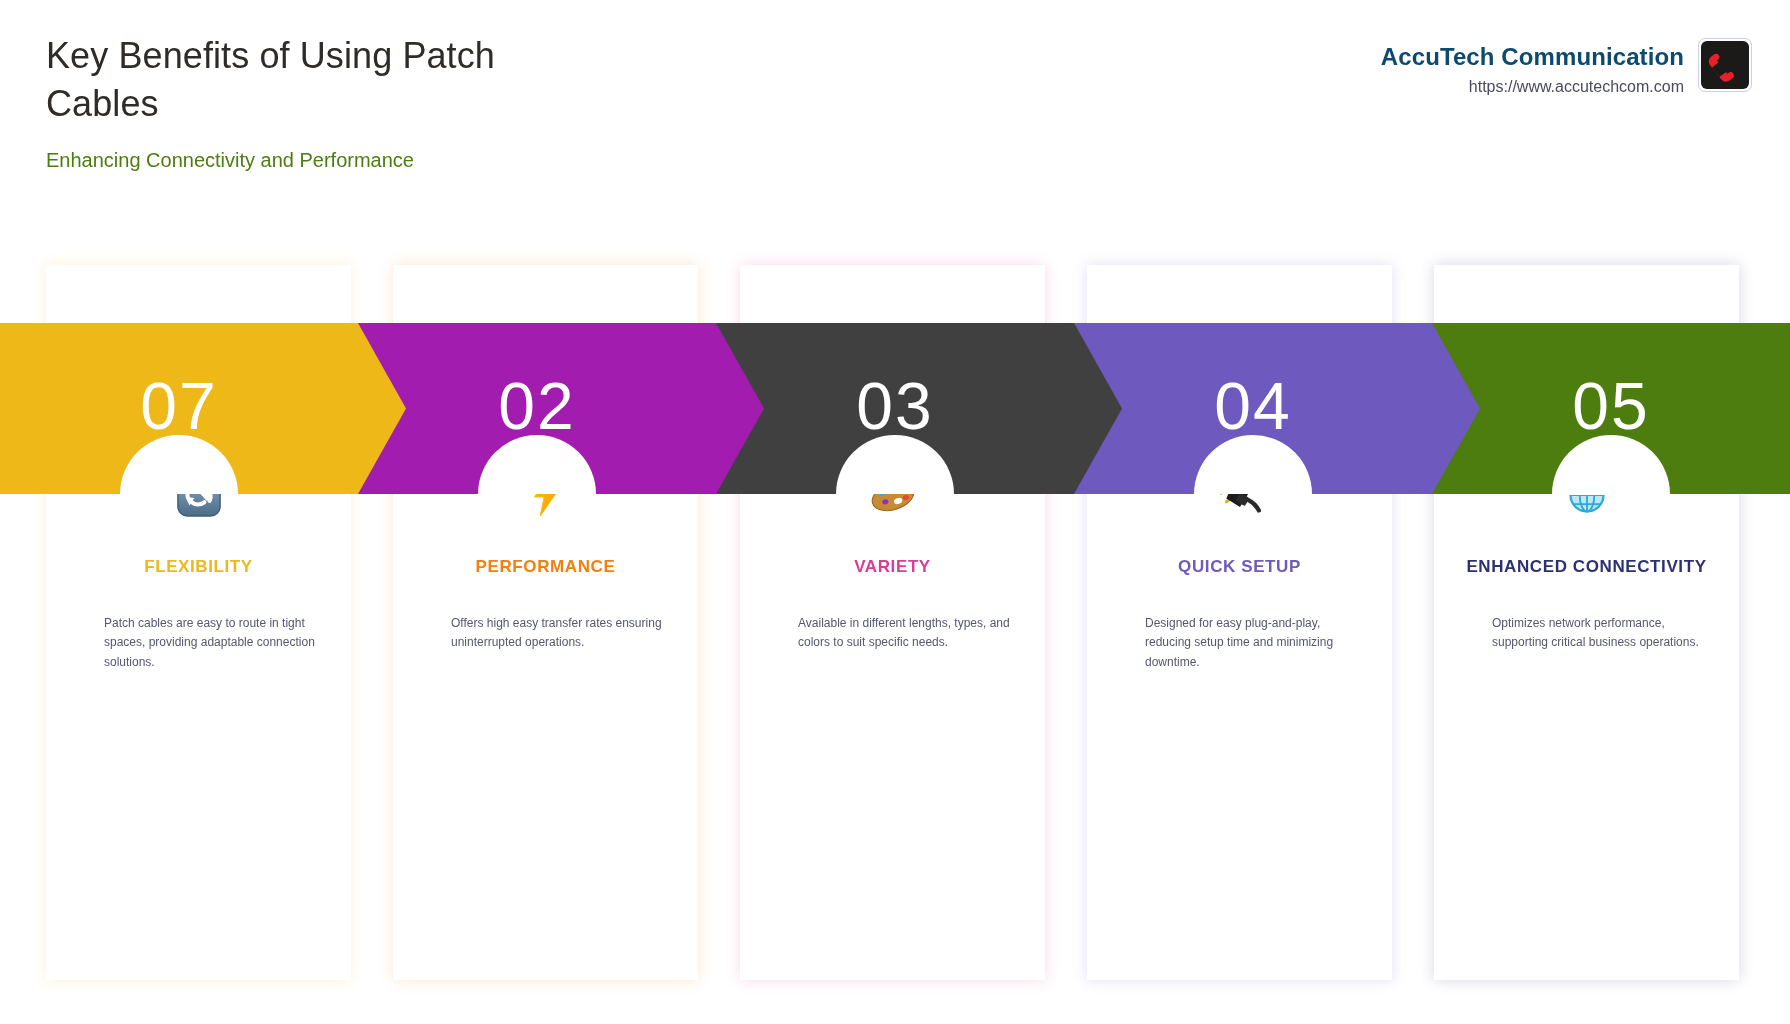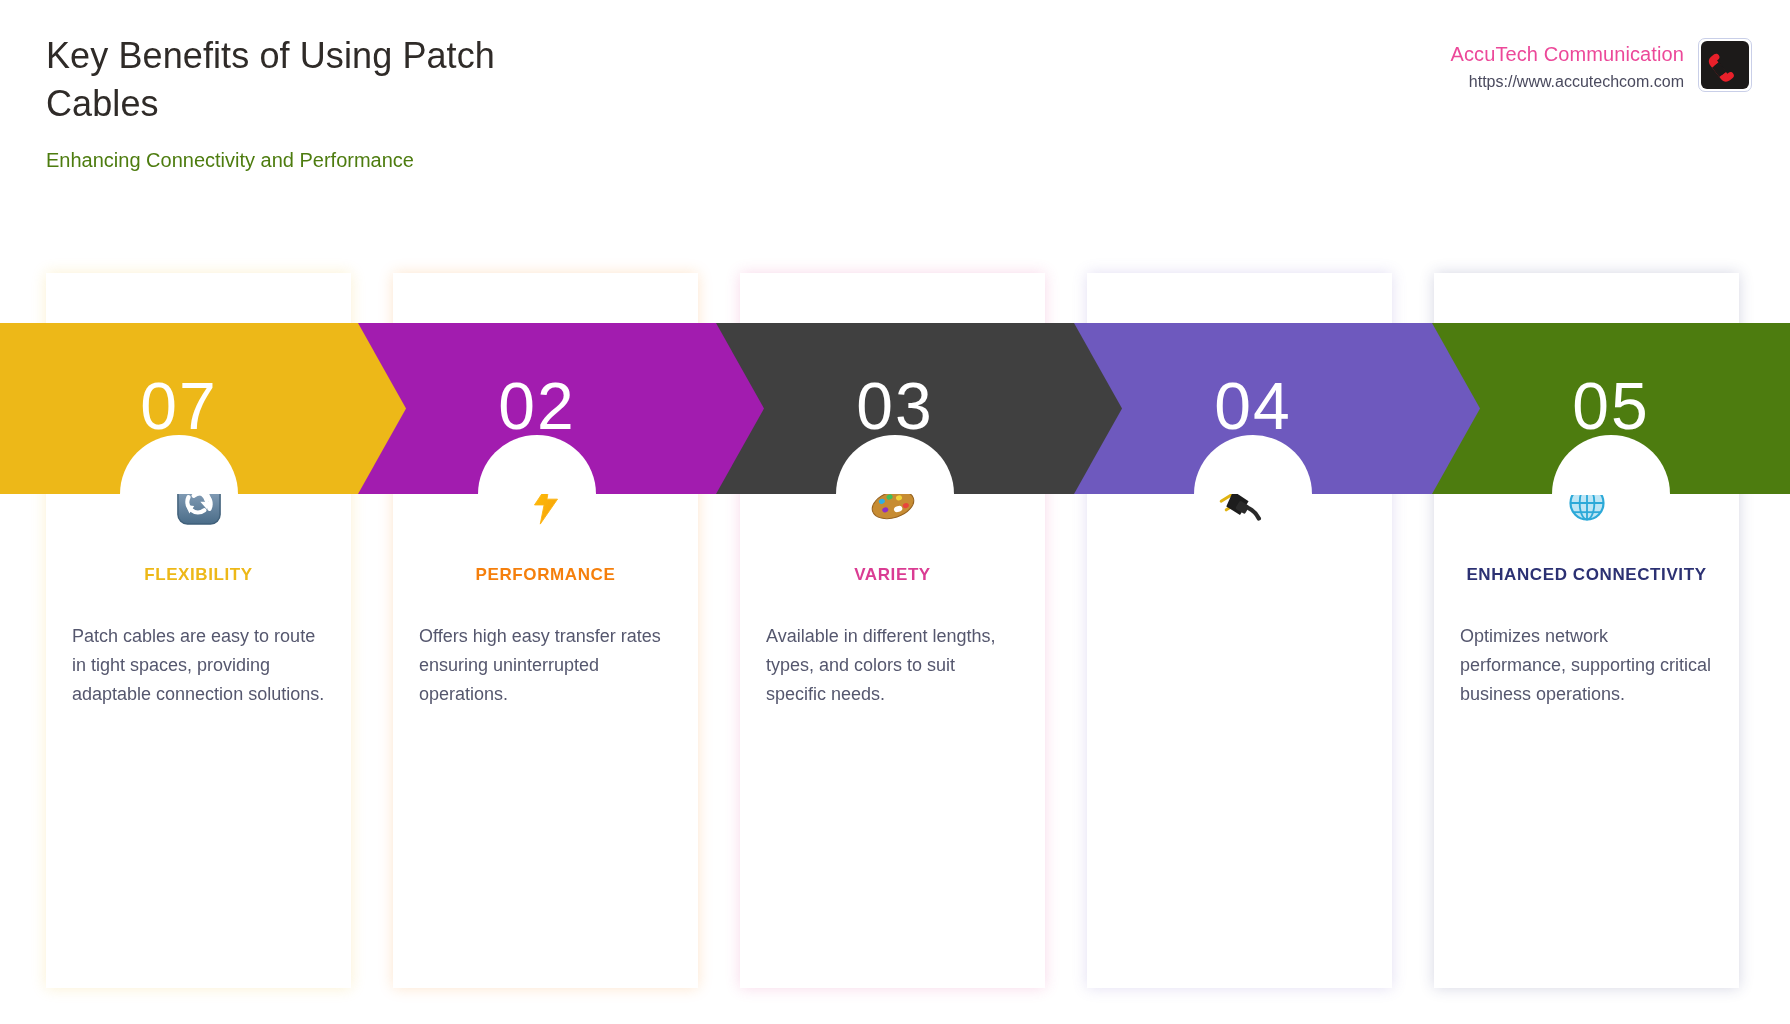--- a/index.html
+++ b/index.html
@@ -57,9 +57,9 @@
     padding-top: 3px;
   }
   #brand-name {
-    font-size: 20px;
-    font-weight: normal;
-    color: #ec4899;
+    font-size: 24px;
+    font-weight: bold;
+    color: #0c4a6e;
     letter-spacing: 0.1px;
     line-height: 1.3;
   }

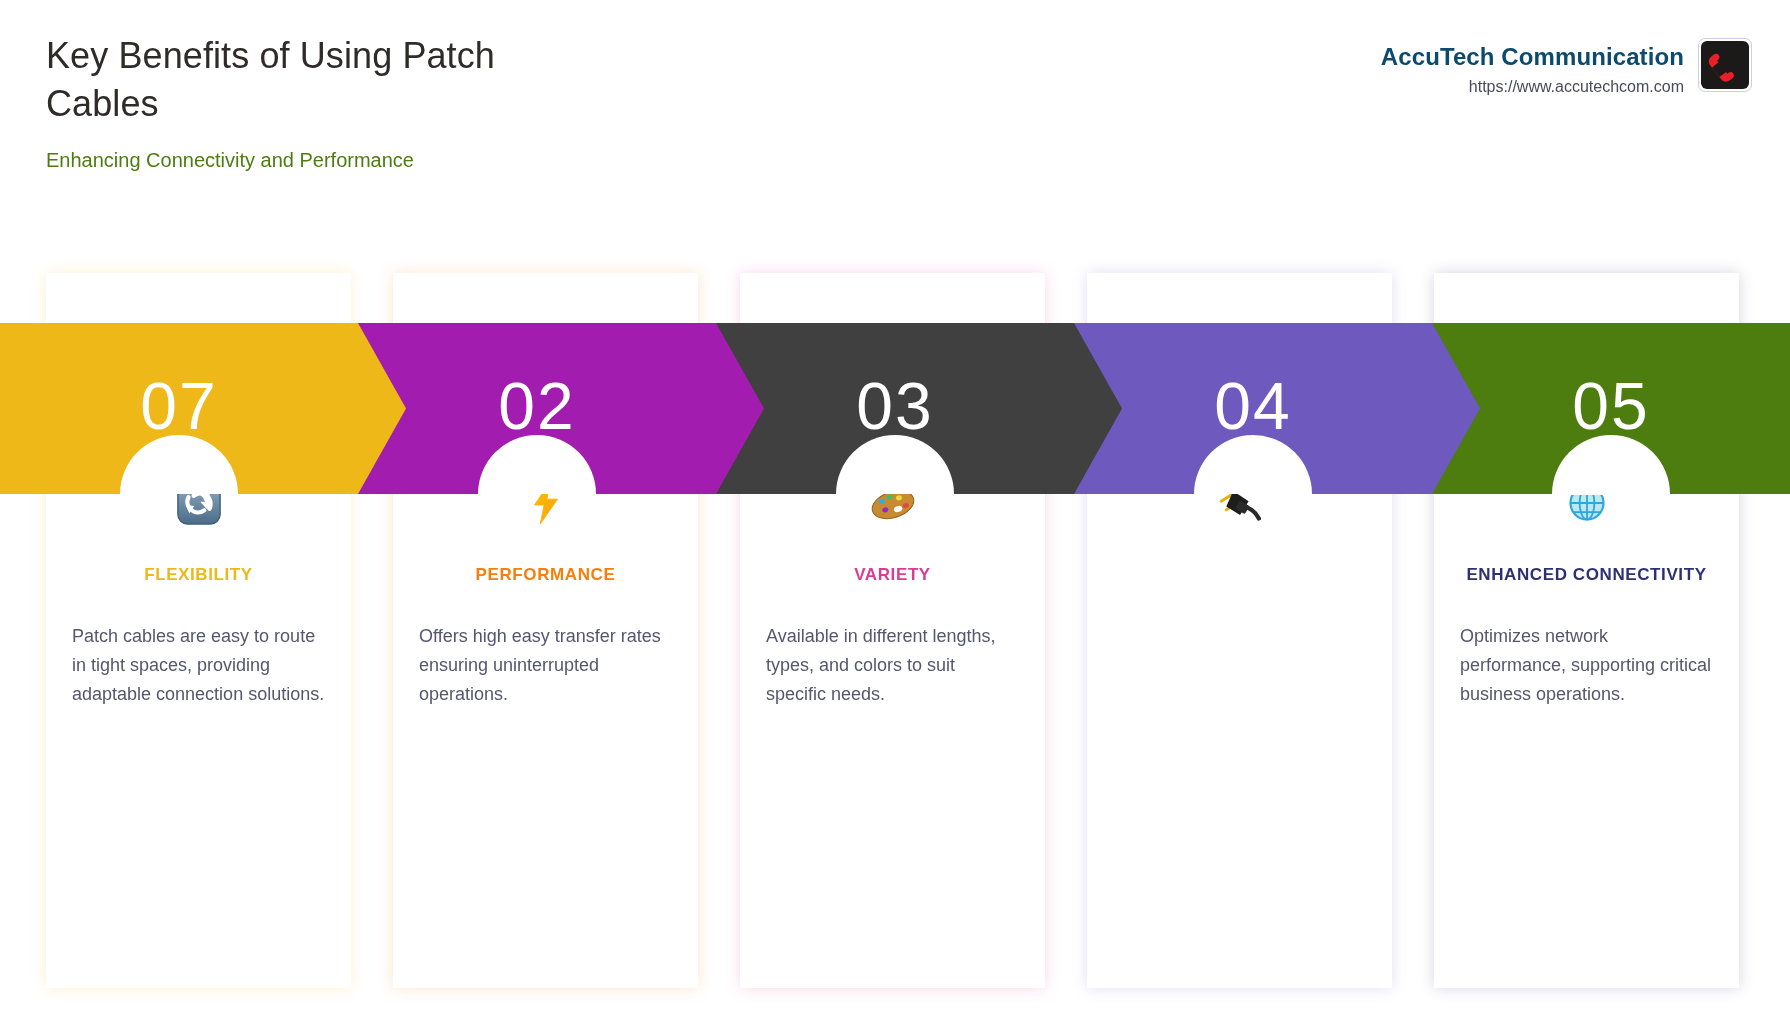--- a/index.html
+++ b/index.html
@@ -98,7 +98,7 @@
   }
   .card {
     position: absolute;
-    top: 8px;
+    top: 0;
     width: 305px;
     height: 715px;
     background: #ffffff;

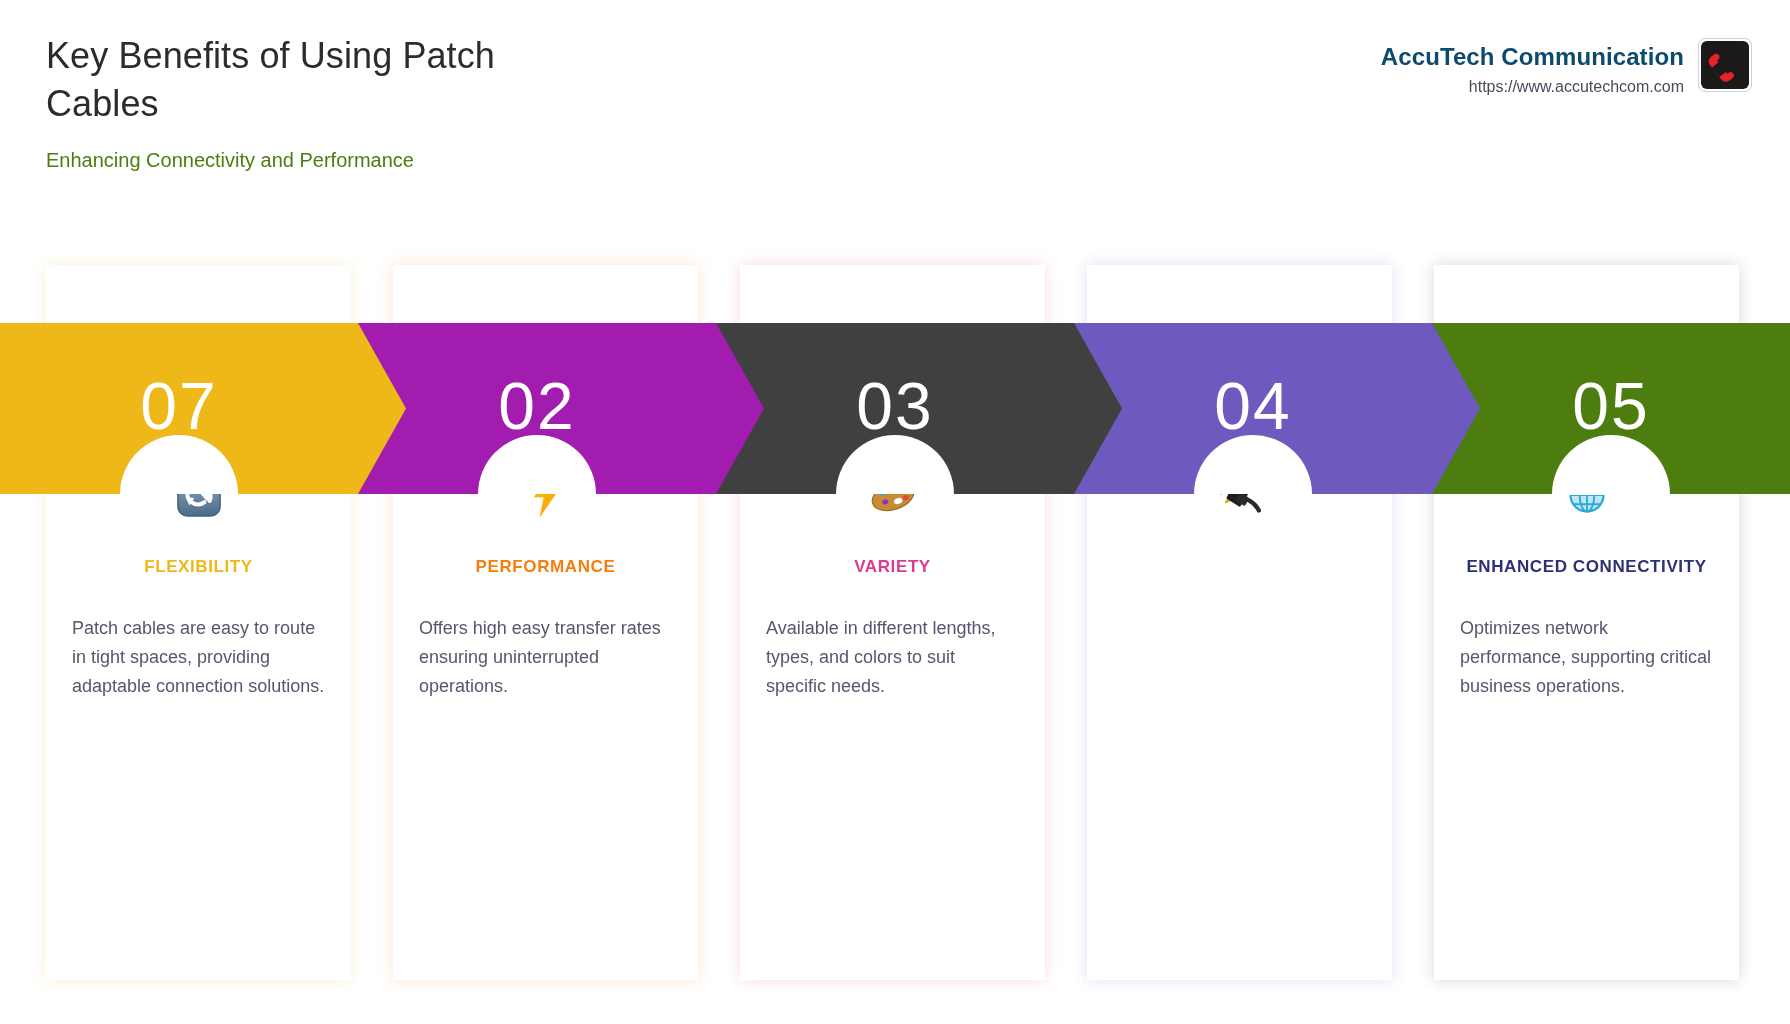--- a/index.html
+++ b/index.html
@@ -289,6 +289,10 @@
           <path d="M38 30 q8 4 12 12" stroke="#2a2a2a" stroke-width="5" fill="none" stroke-linecap="round"></path>
         </svg>
       </div>
+      <div class="card-body">
+        <div class="card-title" style="color: rgb(110, 89, 190);">QUICK SETUP</div>
+        <div class="card-desc" style="color: rgb(85, 87, 110);">Designed for easy plug-and-play, reducing setup time and minimizing downtime.</div>
+      </div>
     </div>
     <div class="card" style="left: 1434px; box-shadow: rgba(44, 49, 115, 0.2) 0px 0px 14px;">
       <div class="card-inner"></div>

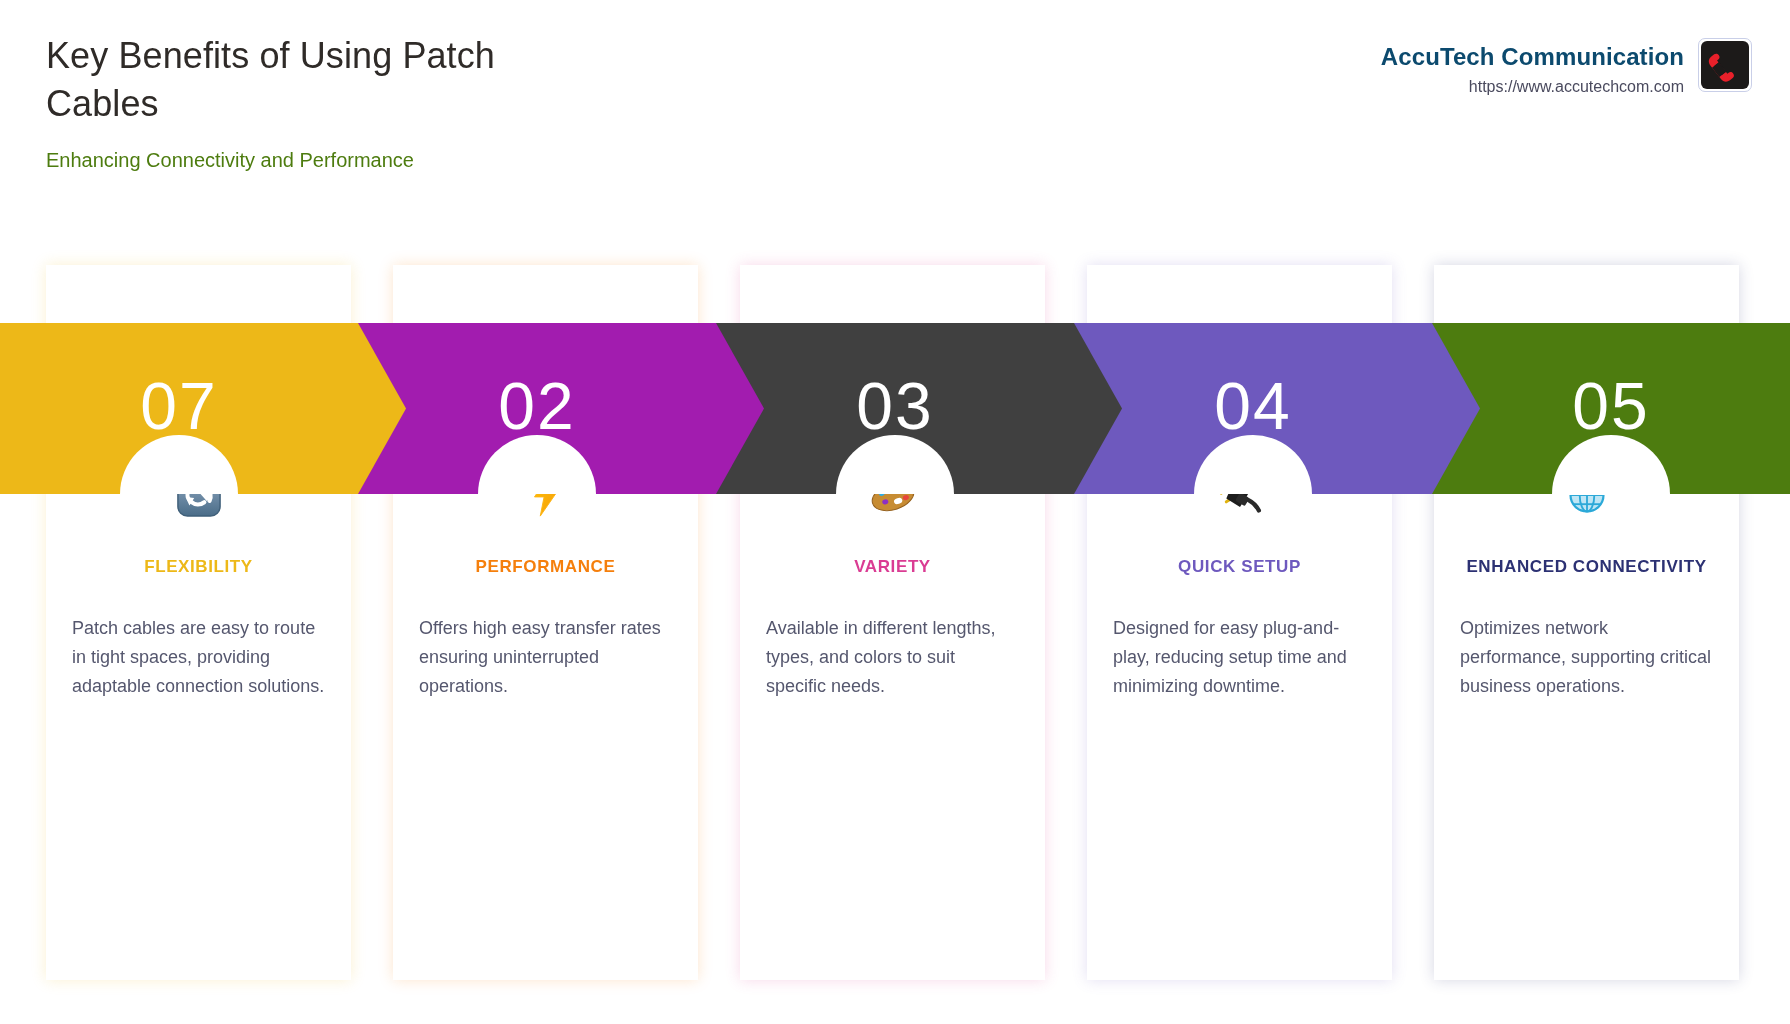--- a/index.html
+++ b/index.html
@@ -127,11 +127,12 @@
     margin-bottom: 34px;
   }
   .card-desc {
-    font-size: 18px;
+    font-size: 12px;
     color: #55576e;
     line-height: 1.62;
     text-align: left;
     padding: 0 2px;
+    margin-left: 32px;
   }
 
   .card-icon {

